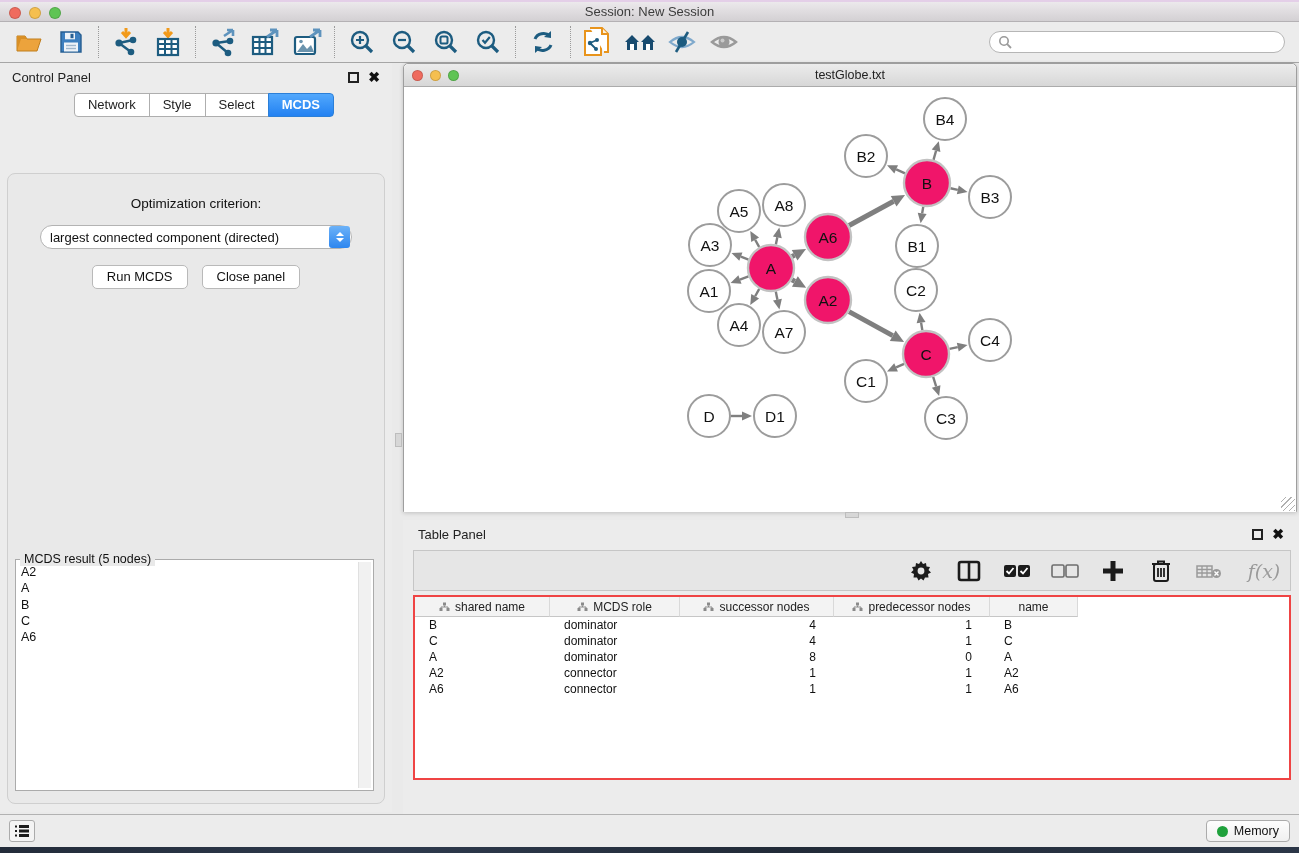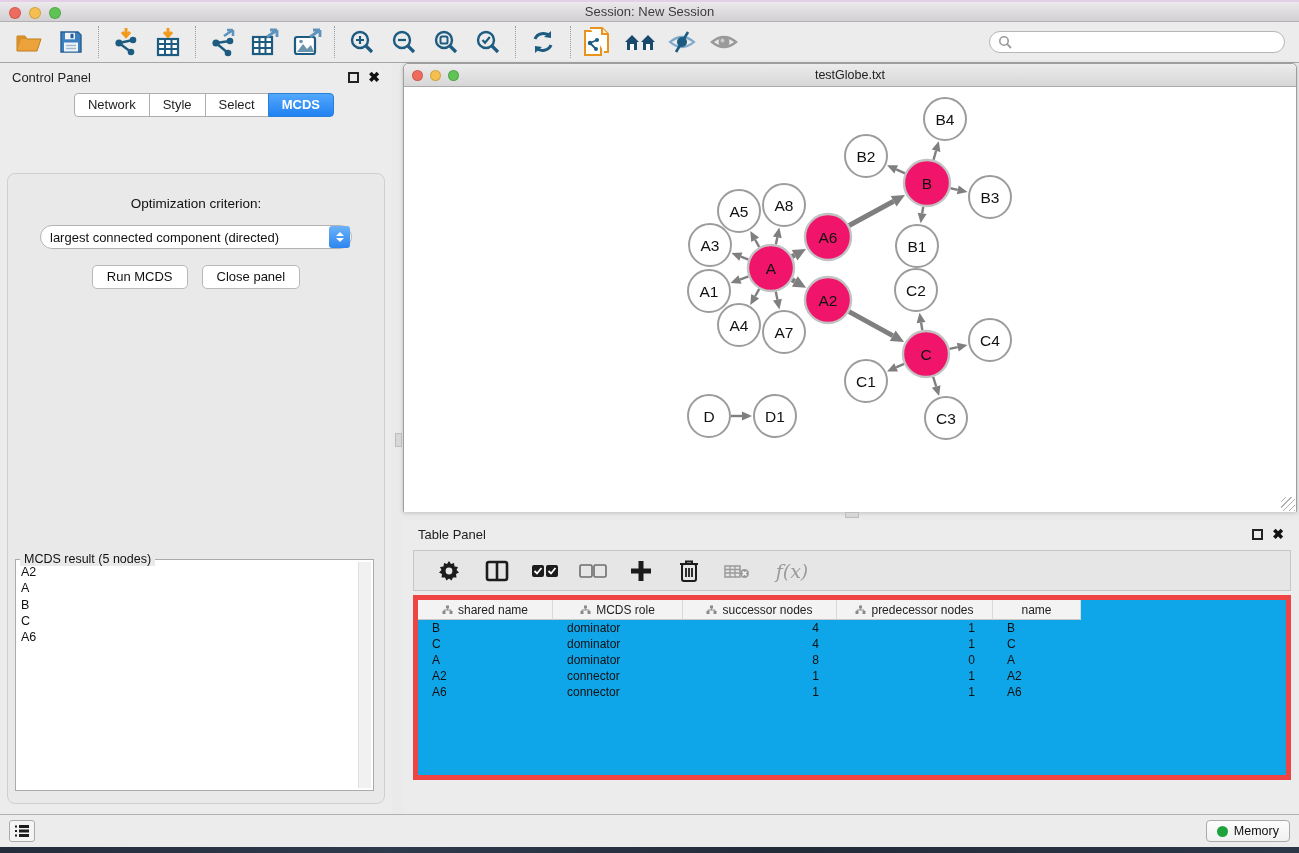--- a/index.html
+++ b/index.html
@@ -75,7 +75,7 @@
   
   .table-panel { position:absolute; left:403px; top:520px; width:896px; height:298px; background:#ececec; }
   .tp-toolbar { position:absolute; left:10px; right:8px; top:30px; height:41px; background:#e6e6e6;
-    border:1px solid #c6c6c6; display:flex; align-items:center; padding-left:16px; gap:10px; }
+    border:1px solid #c6c6c6; display:flex; align-items:center; padding-left:16px; gap:10px;justify-content:flex-end; }
   .tp-btn { width:38px; height:34px; display:flex; align-items:center; justify-content:center; }
   .fx-label { font-family:"DejaVu Serif", serif; font-style:italic; font-size:19px; color:#9a9a9a; }
   .data-table { position:absolute; left:10px; right:8px; top:75px; bottom:38px; background:#0ea5e9; border:5px solid #ef4444; overflow:hidden; }

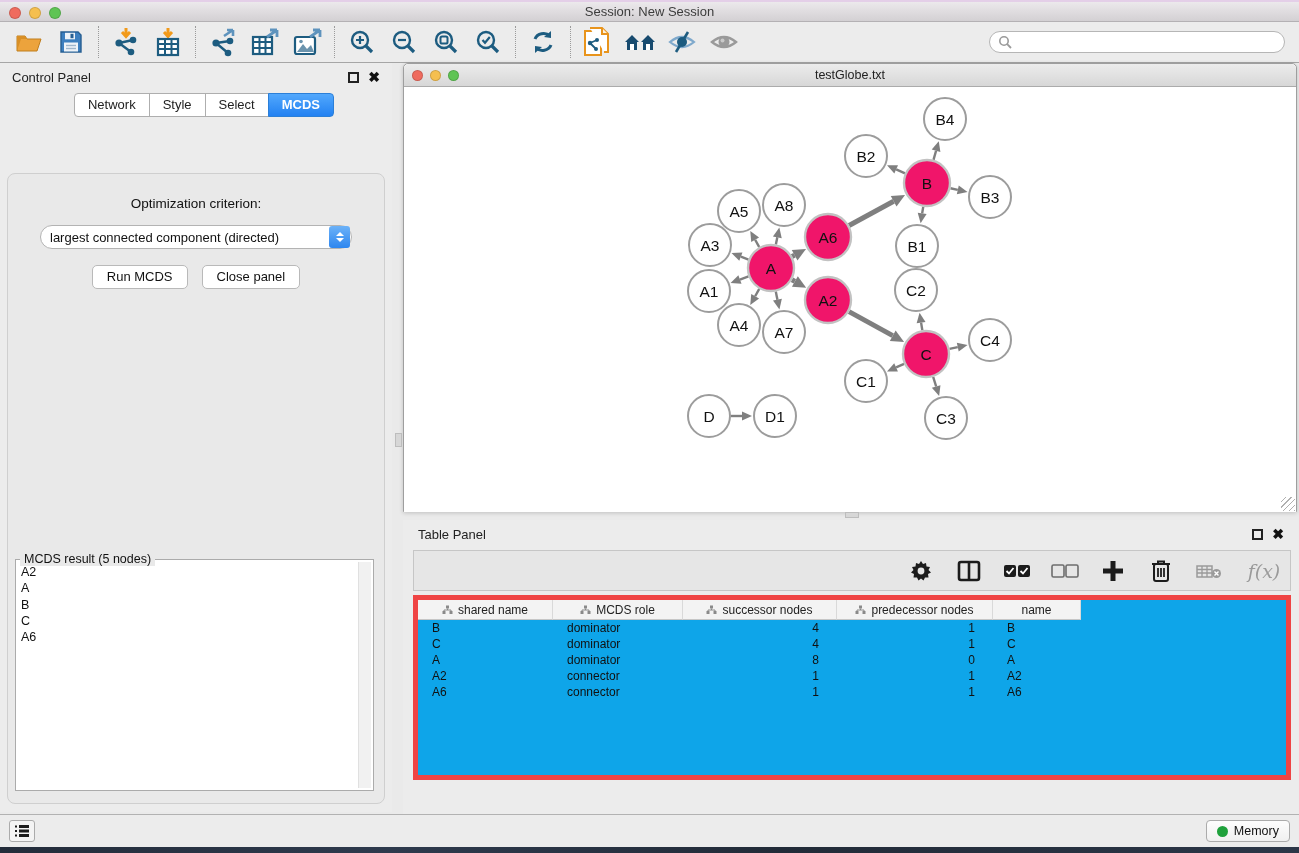--- a/index.html
+++ b/index.html
@@ -78,7 +78,7 @@
     border:1px solid #c6c6c6; display:flex; align-items:center; padding-left:16px; gap:10px;justify-content:flex-end; }
   .tp-btn { width:38px; height:34px; display:flex; align-items:center; justify-content:center; }
   .fx-label { font-family:"DejaVu Serif", serif; font-style:italic; font-size:19px; color:#9a9a9a; }
-  .data-table { position:absolute; left:10px; right:8px; top:75px; bottom:38px; background:#0ea5e9; border:5px solid #ef4444; overflow:hidden; }
+  .data-table { position:absolute; left:10px; right:8px; top:75px; bottom:38px; background:#ffffff; border:2px solid #ef4444; overflow:hidden; }
   .thead { display:flex; height:20px; }
   .th { background:#f3f3f3; border-right:1px solid #d9d9d9; border-bottom:1px solid #c6c6c6;
     display:flex; align-items:center; justify-content:center; gap:5px; font-size:12px; color:#222; }

